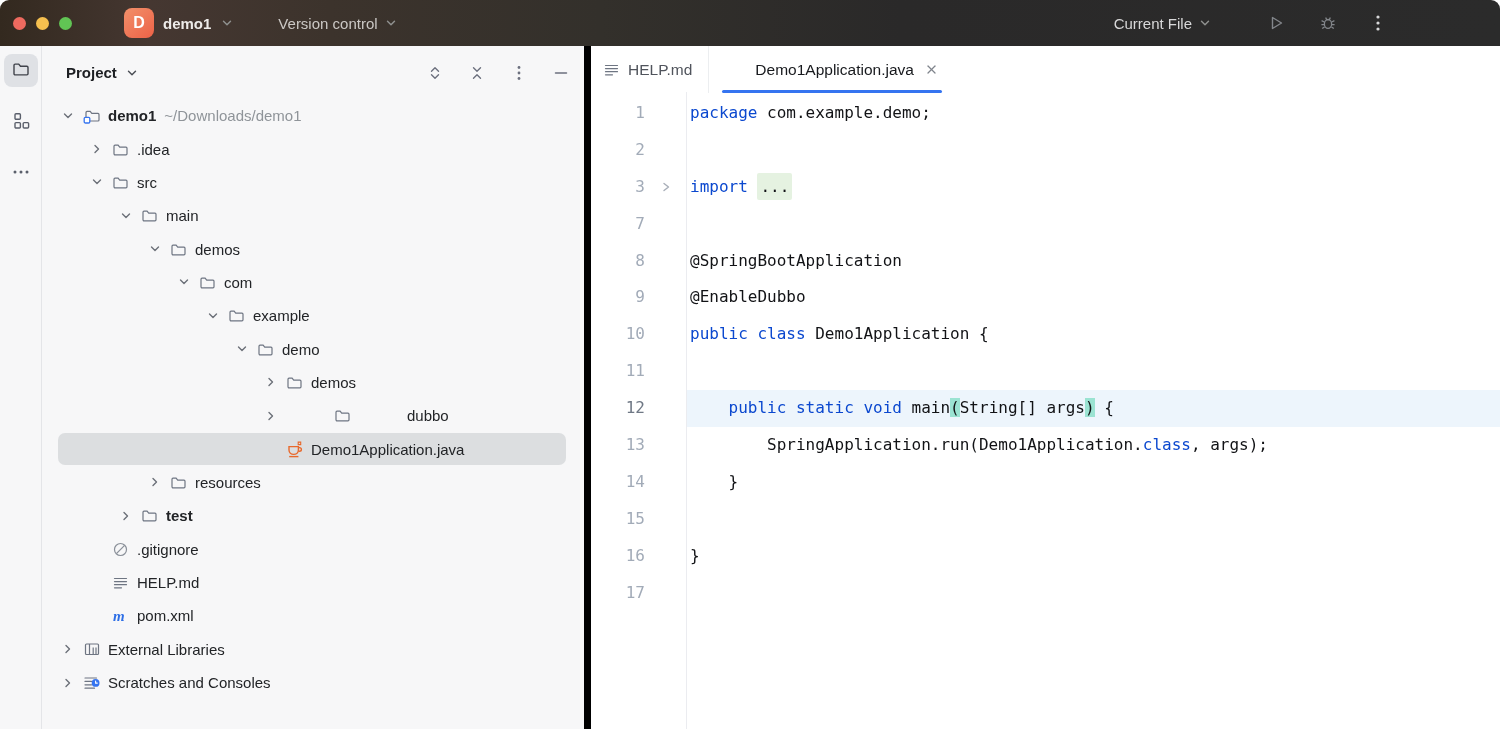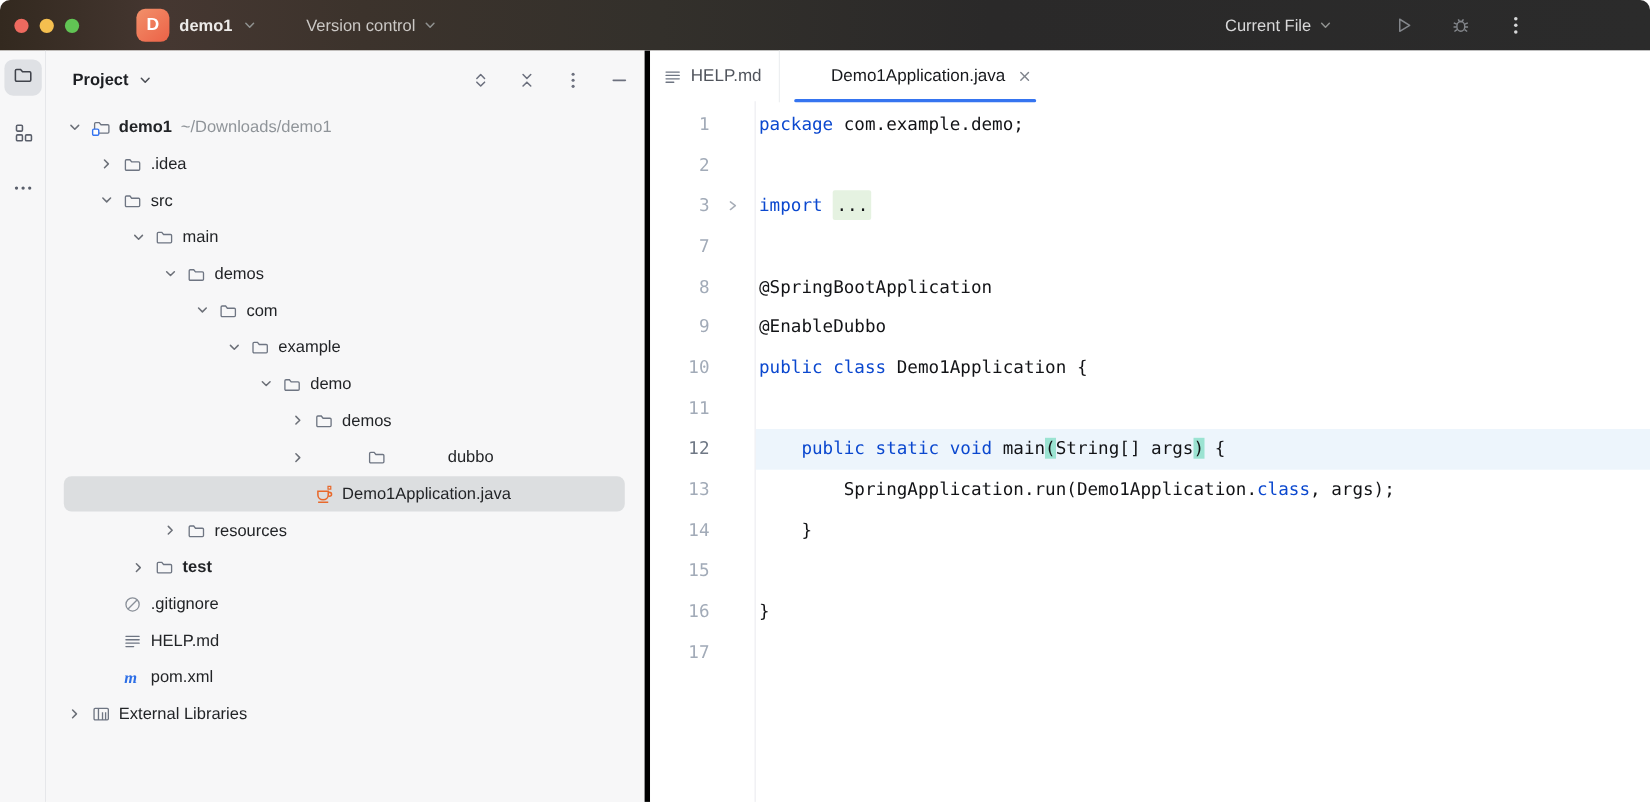--- a/index.html
+++ b/index.html
@@ -44,7 +44,7 @@
   
   .panel{
     position:absolute; left:42px; top:46px; width:549px; bottom:0; background:#f7f7f8;
-    border-right:5px solid #000000; overflow:hidden;
+    border-right:7px solid #000000; overflow:hidden;
   }
   .panel-header{ height:53px; display:flex; align-items:center; padding:0 14px 0 24px; }
   .panel-title{ font-size:15px; font-weight:700; color:#1d1f23; }

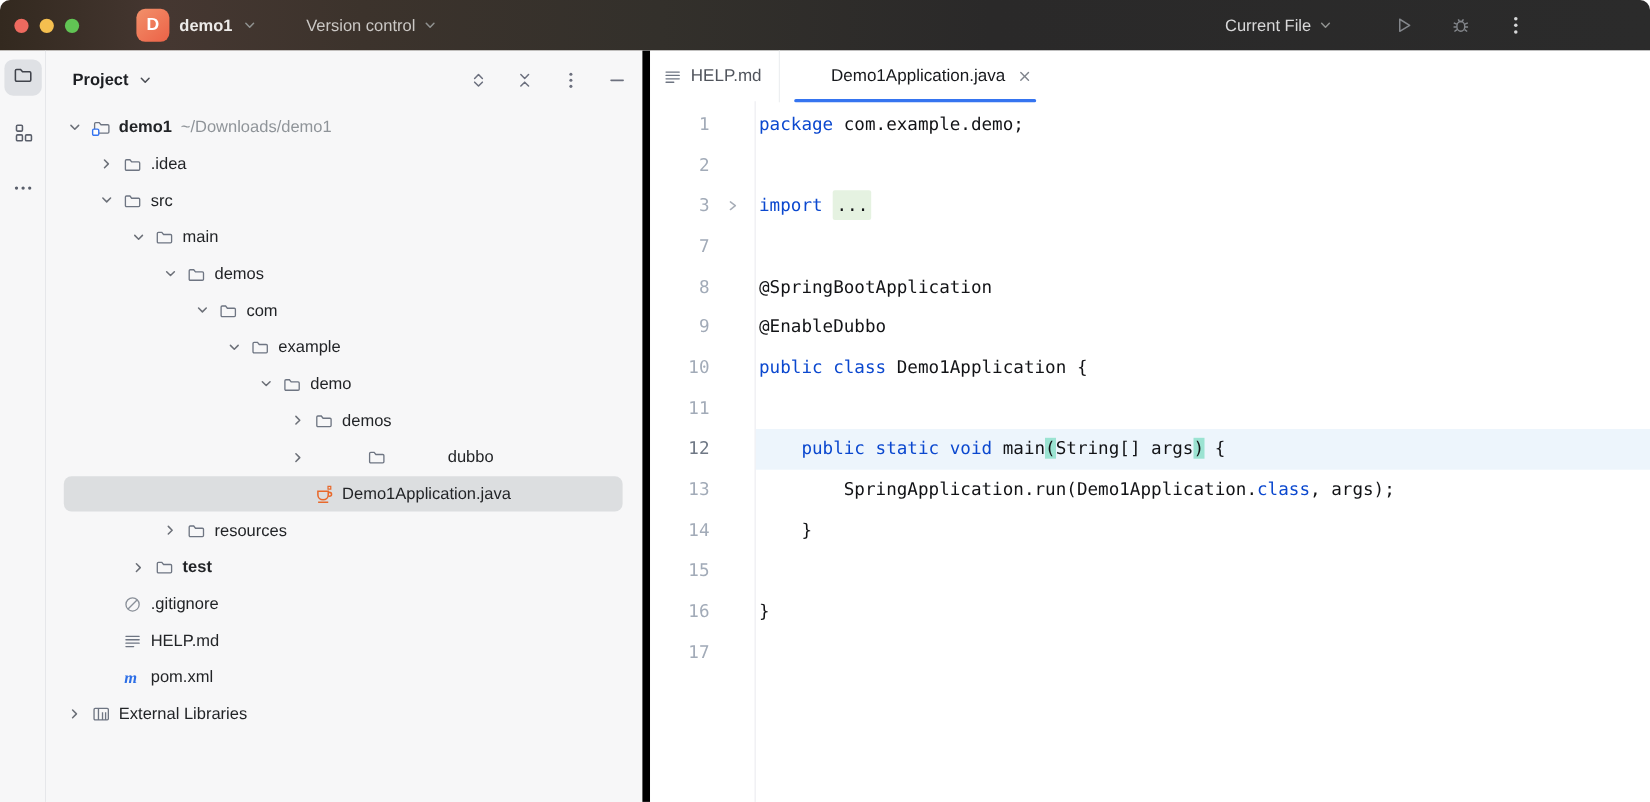--- a/index.html
+++ b/index.html
@@ -444,6 +444,26 @@
           </span>
           <span class="tree-label">External Libraries</span>
         </div>
+        <div class="tree-row" style="padding-left: 14px;">
+          <span class="tree-chevron">
+            <svg width="16" height="16" viewBox="0 0 16 16" xmlns="http://www.w3.org/2000/svg">
+              <polyline points="6,4.5 9.5,8 6,11.5" fill="none" stroke="#6c7078" stroke-width="1.4" stroke-linecap="round" stroke-linejoin="round"></polyline>
+            </svg>
+          </span>
+          <span class="tree-icon">
+            <svg width="18" height="18" viewBox="0 0 18 18" xmlns="http://www.w3.org/2000/svg">
+              <g stroke="#6e7582" stroke-width="1.2" stroke-linecap="round">
+                <line x1="2" y1="4" x2="13.5" y2="4"></line>
+                <line x1="2" y1="7.4" x2="8.5" y2="7.4"></line>
+                <line x1="2" y1="10.8" x2="8.5" y2="10.8"></line>
+                <line x1="2" y1="14.2" x2="11.5" y2="14.2"></line>
+              </g>
+              <circle cx="12.6" cy="8.9" r="3.9" fill="#3574F0"></circle>
+              <path d="M12.6 7.1v2h1.7" fill="none" stroke="#ffffff" stroke-width="1.1" stroke-linecap="round"></path>
+            </svg>
+          </span>
+          <span class="tree-label">Scratches and Consoles</span>
+        </div>
       </div>
   </div>
 

